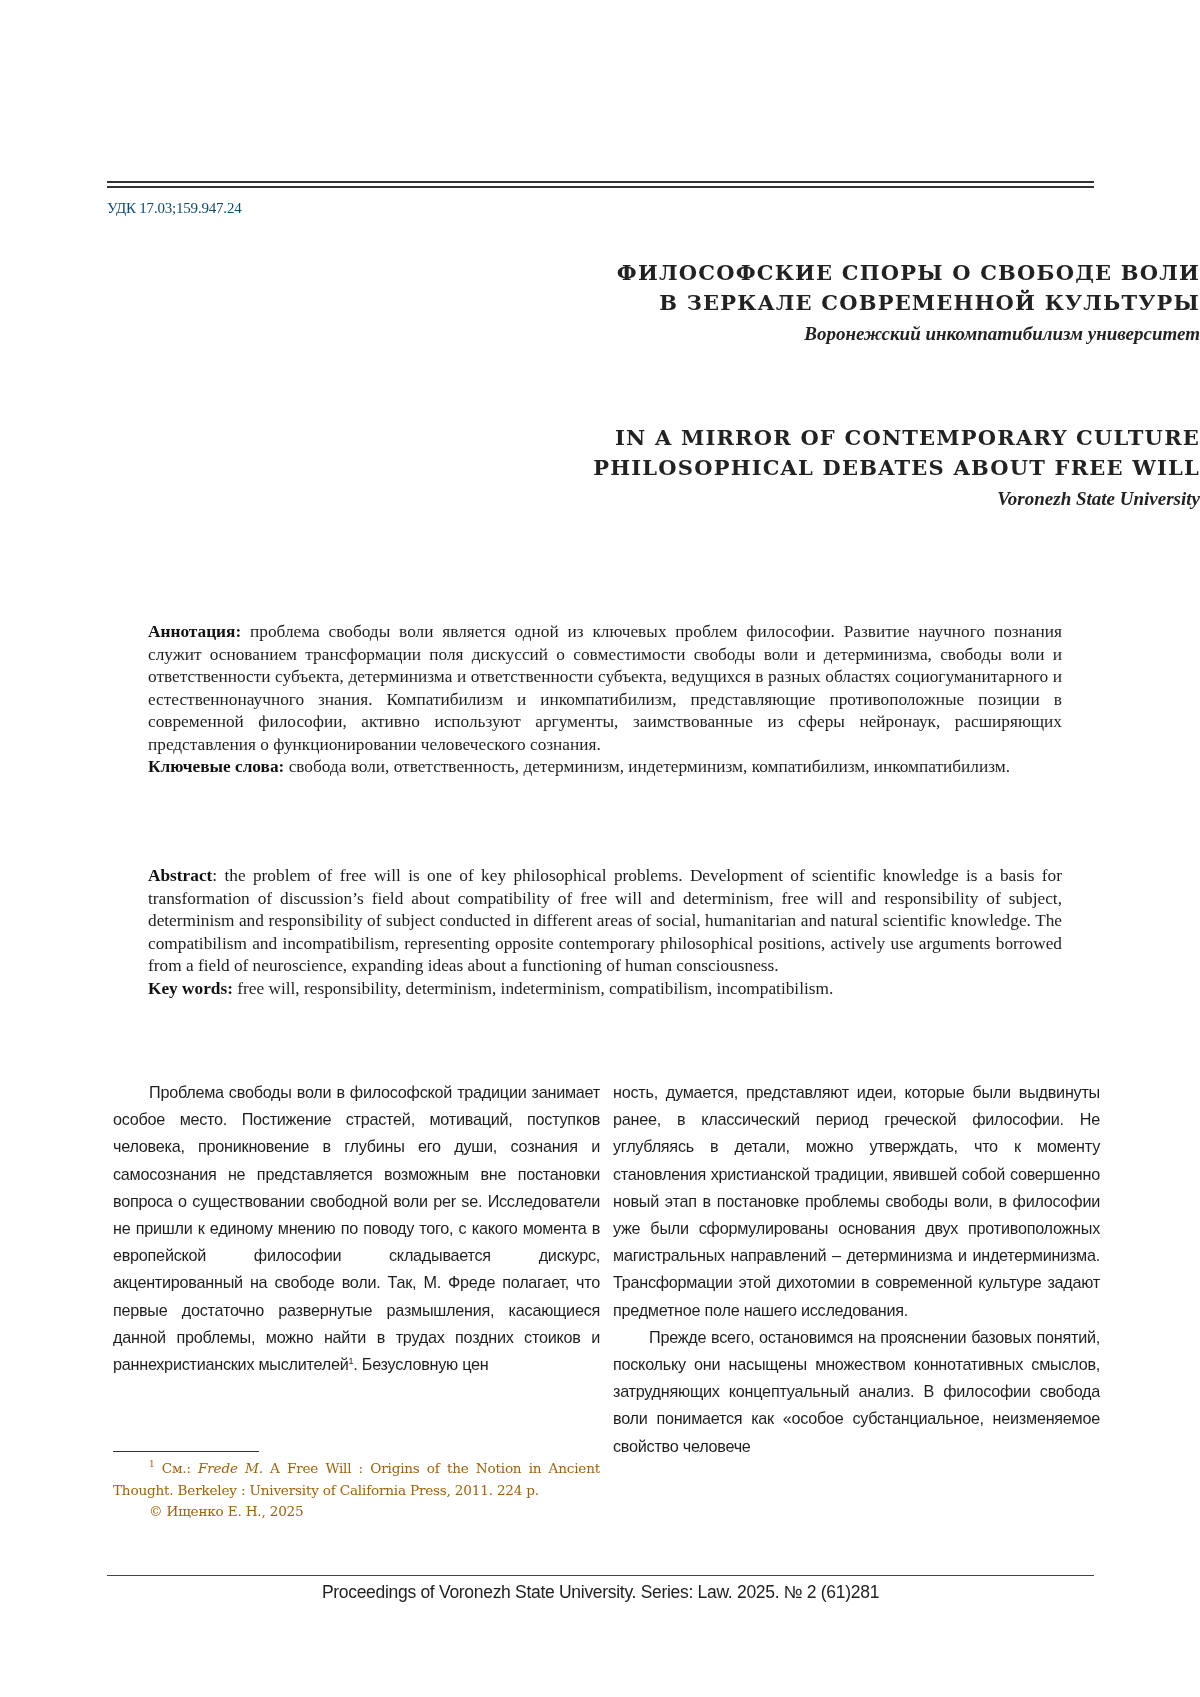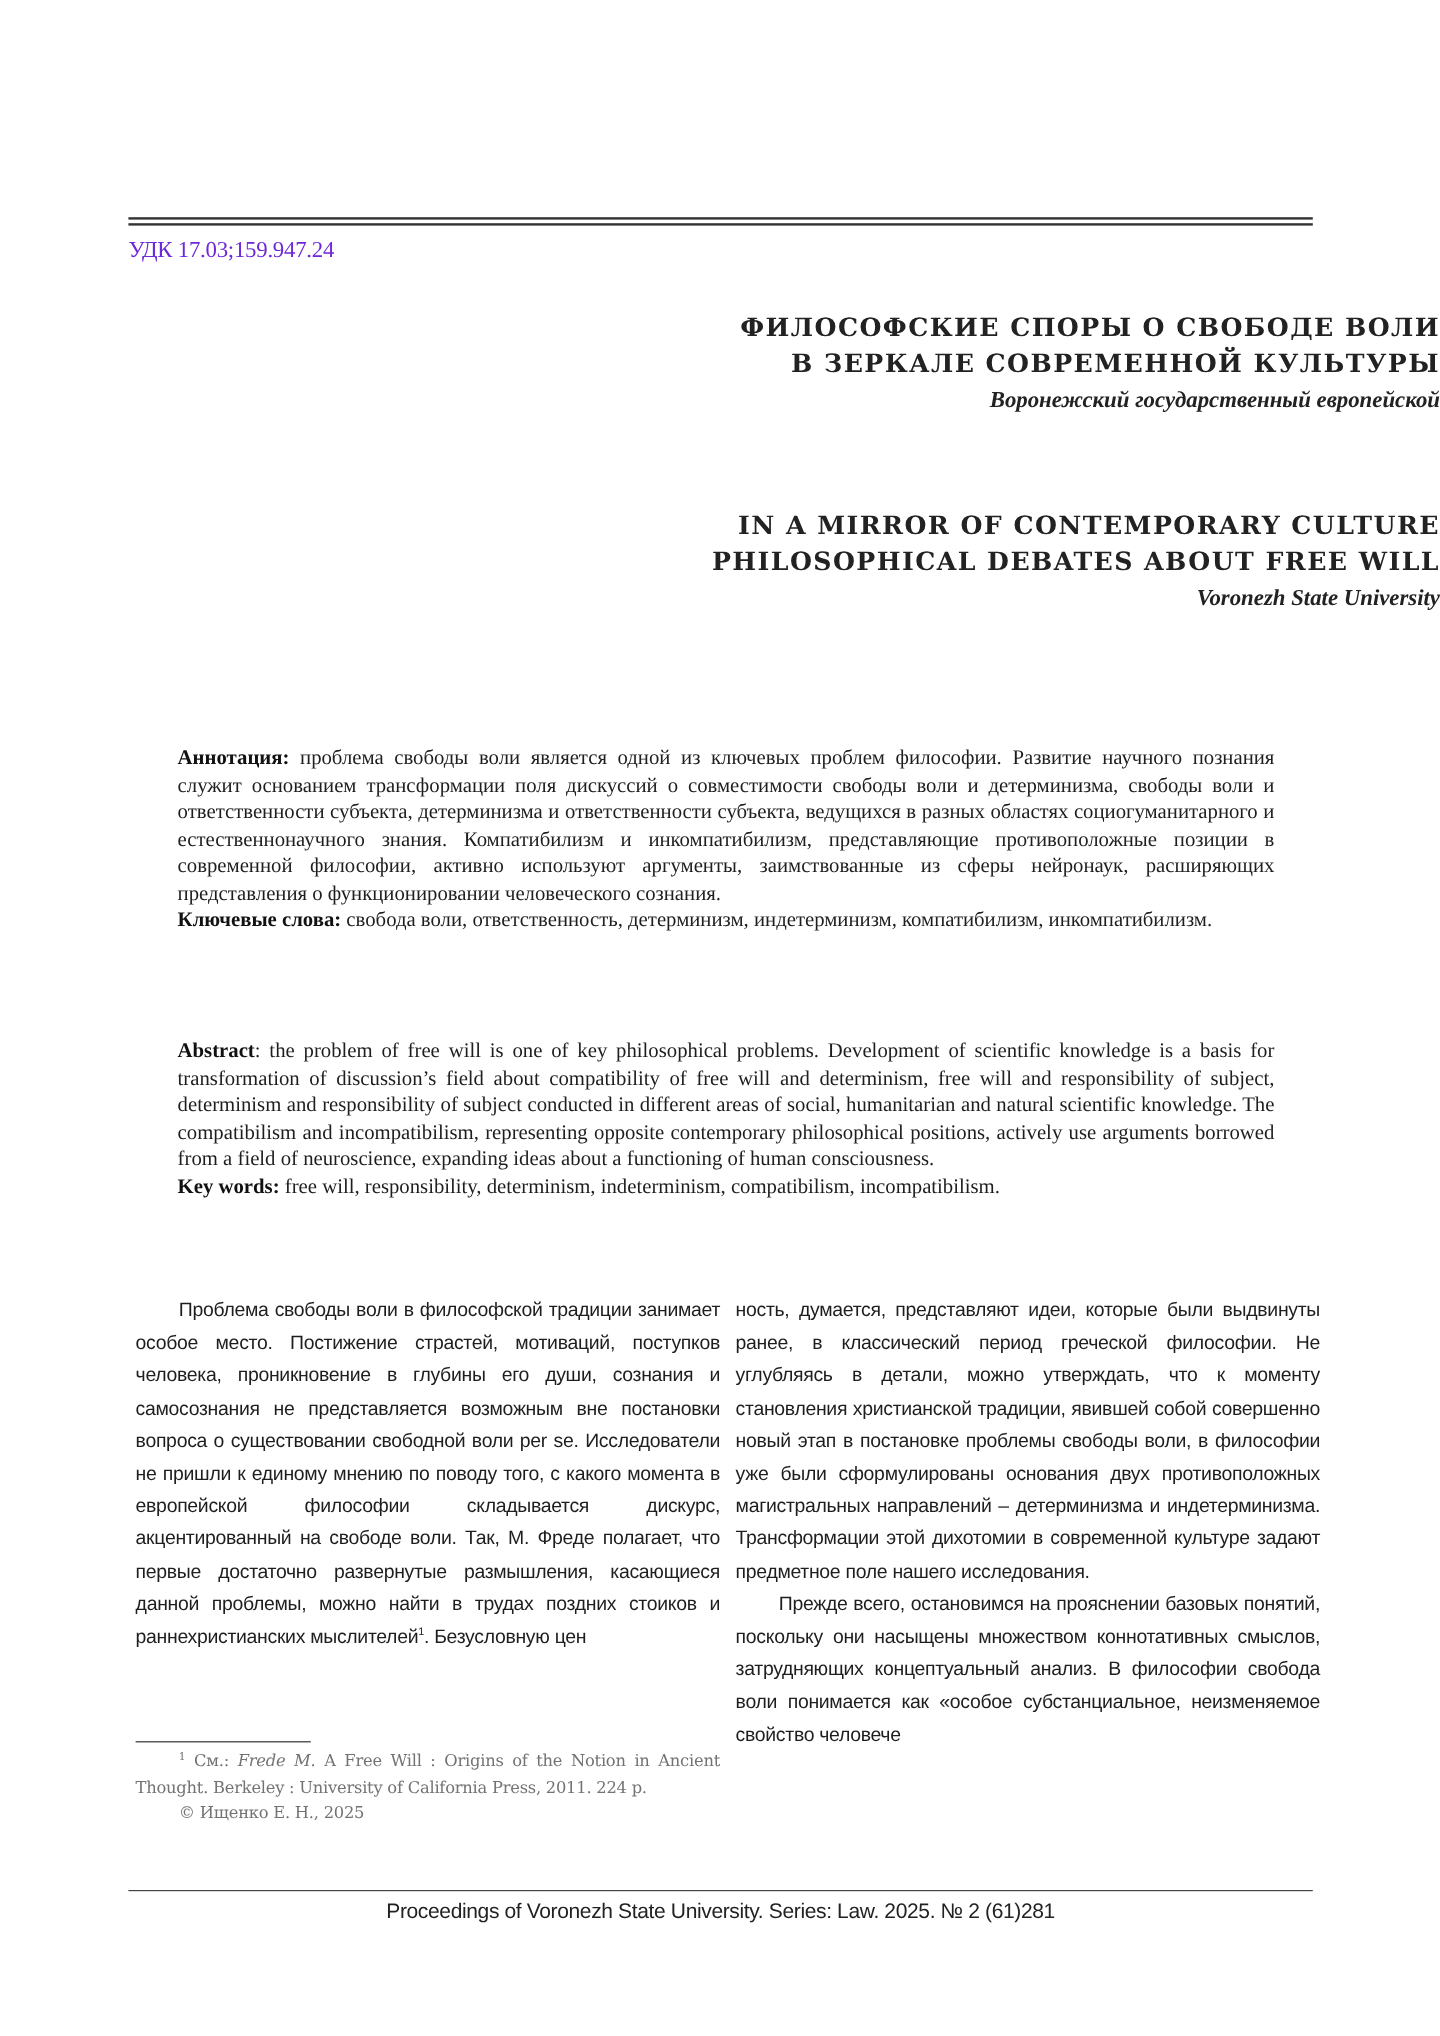--- a/index.html
+++ b/index.html
@@ -11,7 +11,7 @@
   .top-rule::after { content: ""; position: absolute; left: 0; right: 0; top: 1px; height: 1px; background: #fff; }
 
   .meta { position: absolute; left: 107px; top: 196px; font-family: "Liberation Serif", serif;
-          font-size: 19px; line-height: 25px; color: #6d28d9; letter-spacing: -0.2px; }
+          font-size: 15px; line-height: 25px; color: #0c4a6e; letter-spacing: -0.2px; }
 
   .title-block { position: absolute; left: 0; width: 1200px; text-align: right;
                  font-family: "DejaVu Serif", serif; }

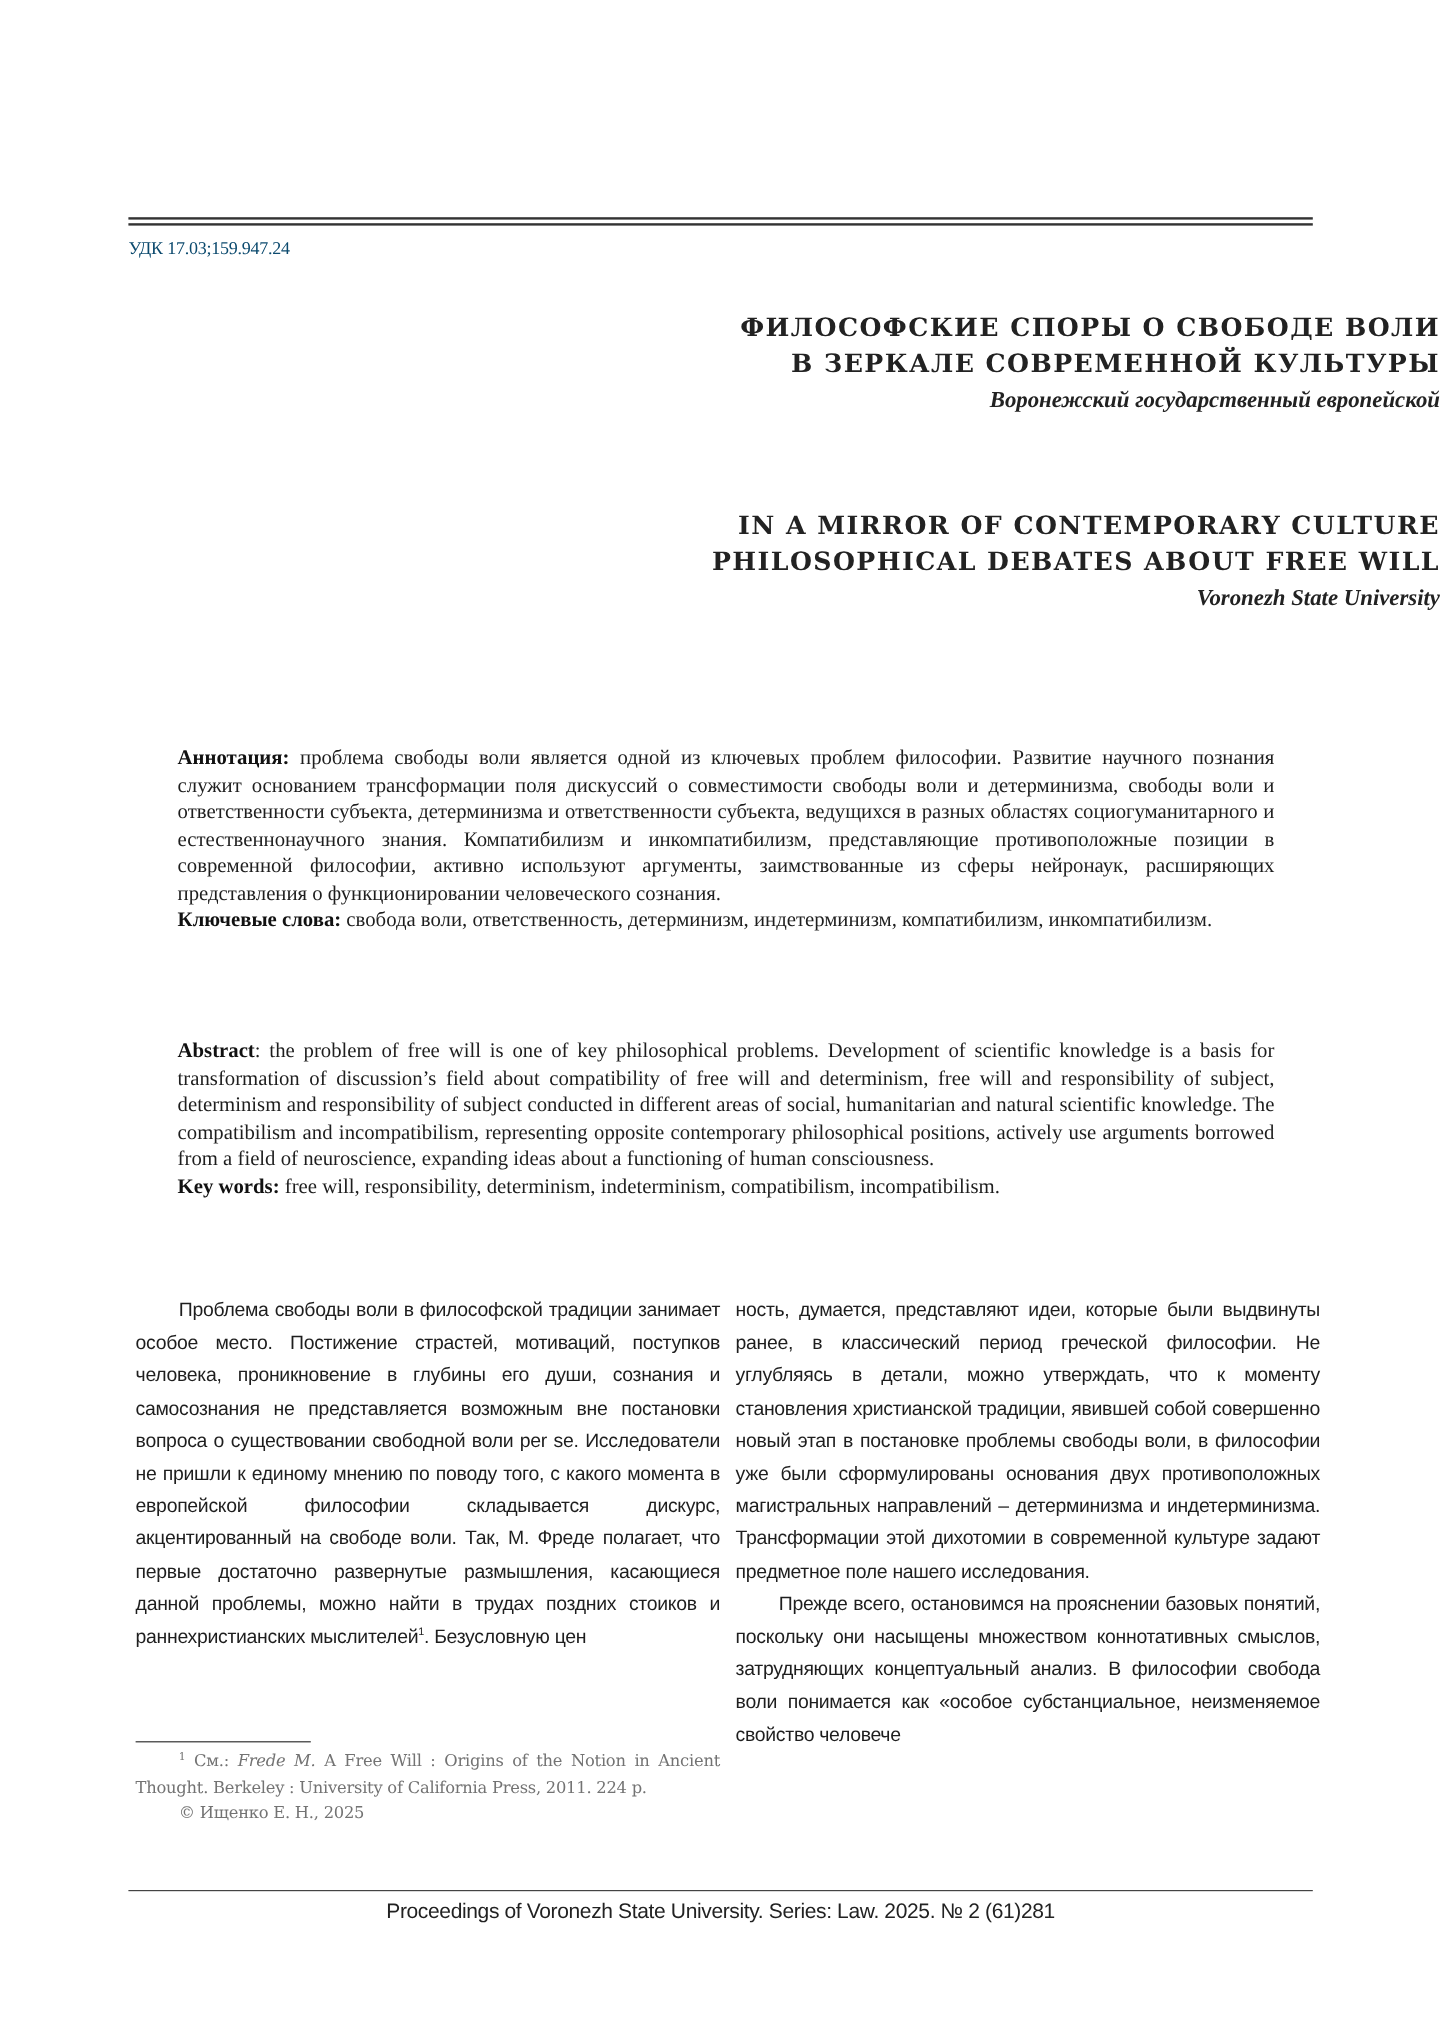--- a/index.html
+++ b/index.html
@@ -54,7 +54,7 @@
   <div class="title-block" style="top:258px;">
     <div class="title">ФИЛОСОФСКИЕ СПОРЫ О СВОБОДЕ ВОЛИ</div>
     <div class="title">В ЗЕРКАЛЕ СОВРЕМЕННОЙ КУЛЬТУРЫ</div>
-    <div class="affil" style="margin-top:5px;">Воронежский государственный европейской</div>
+    <div class="affil" style="margin-top:5px;">Воронежский инкомпатибилизм университет</div>
   </div>
 
   <div class="title-block" style="top:423px;">

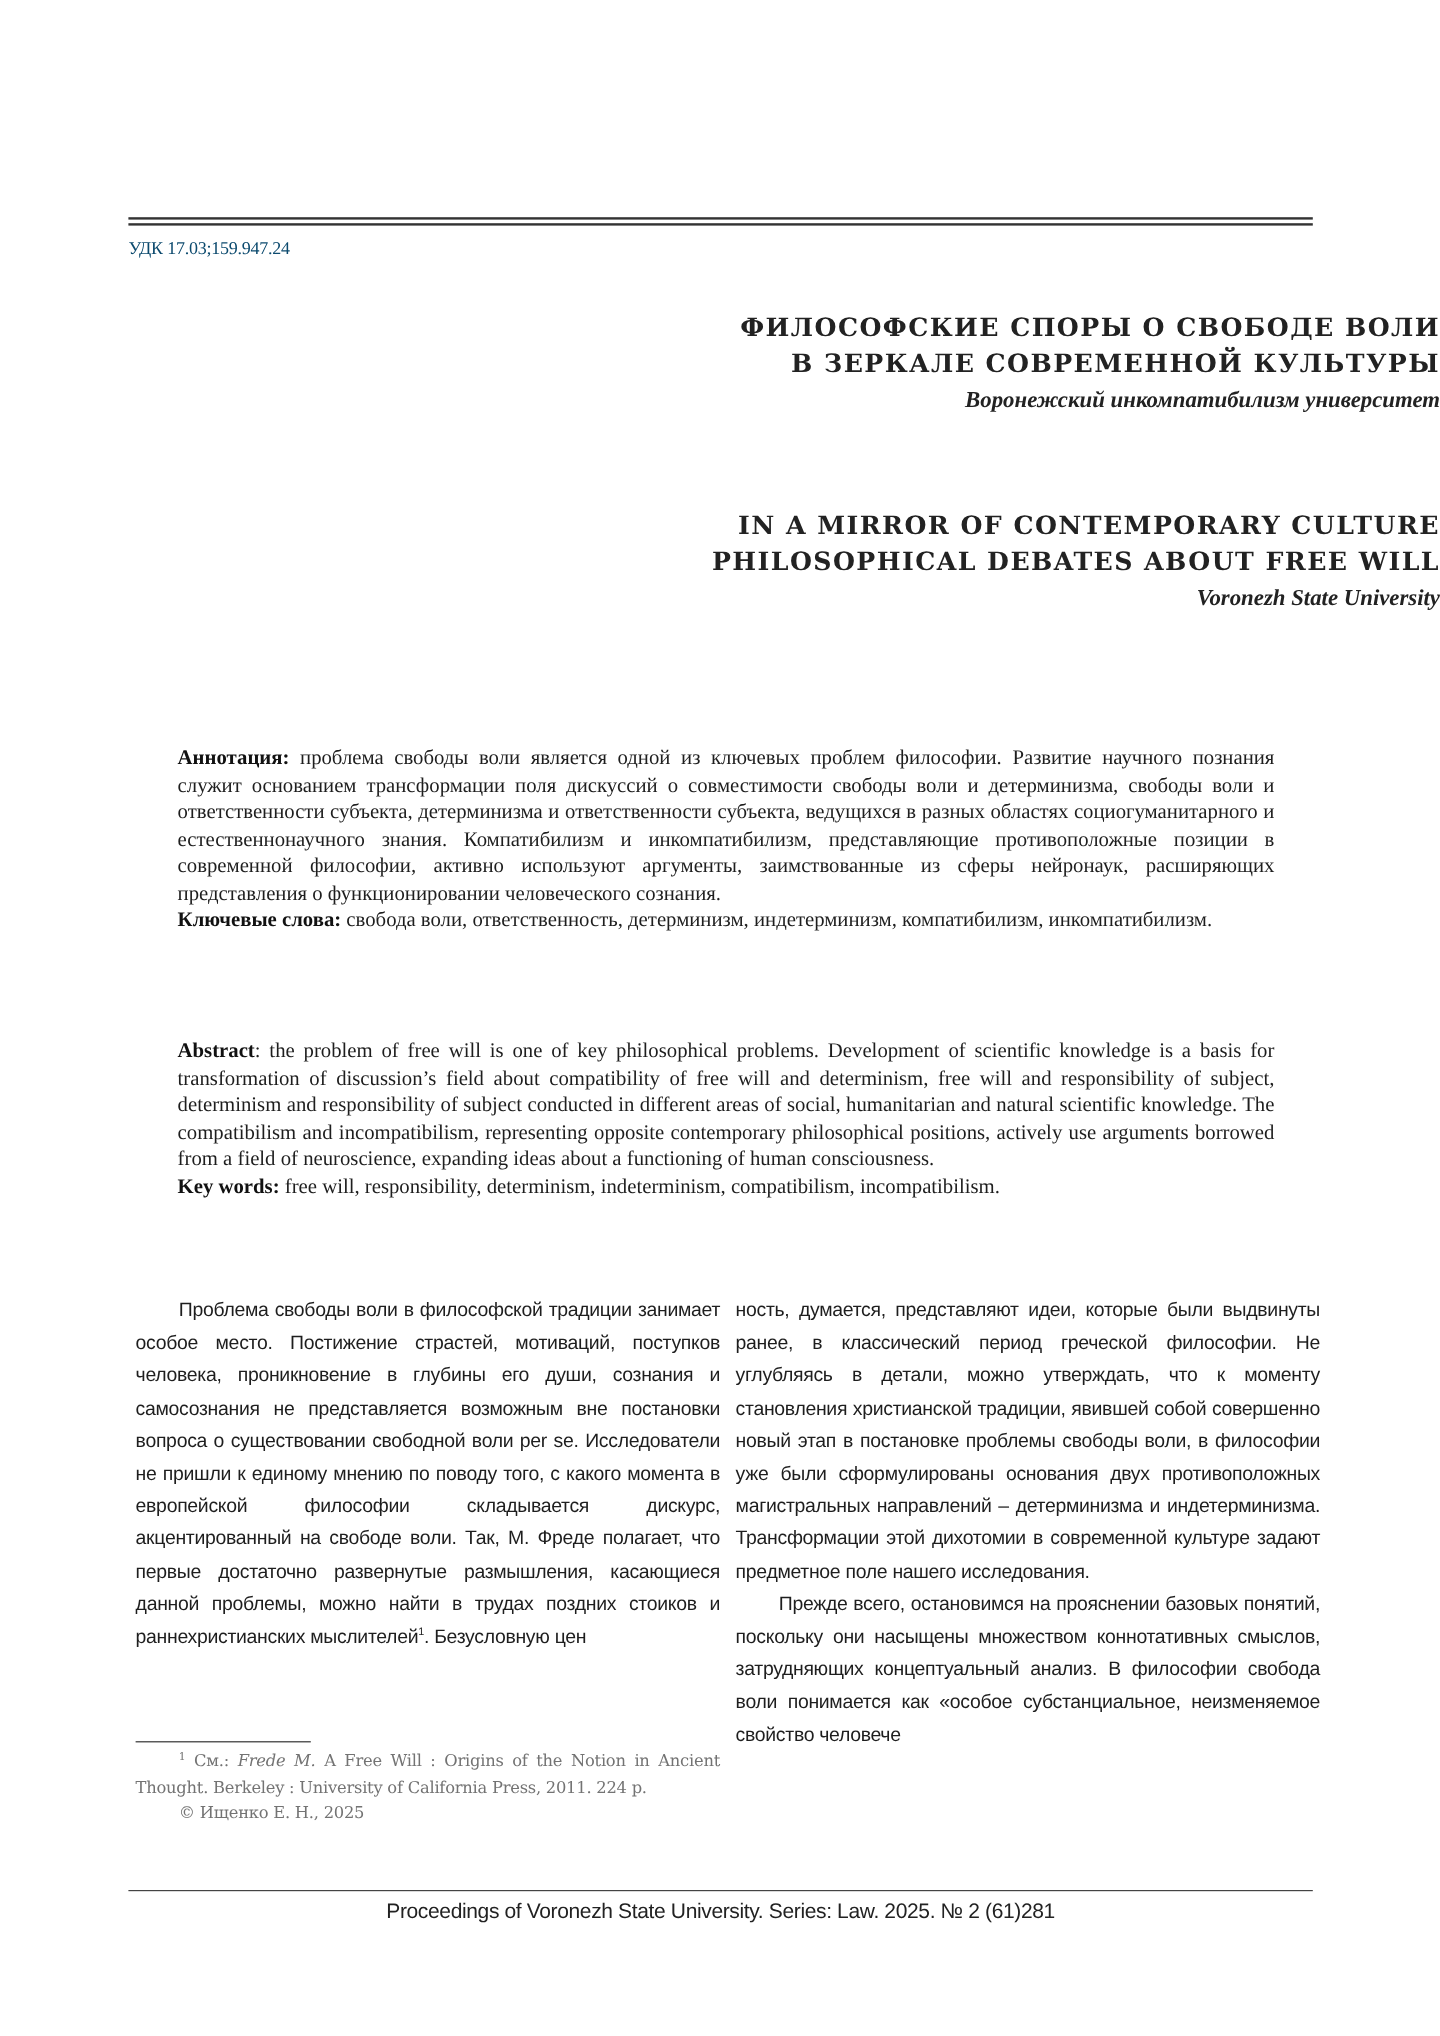--- a/index.html
+++ b/index.html
@@ -32,7 +32,7 @@
 
   .fn-rule { position: absolute; left: 113px; top: 1451px; width: 146px; height: 1px; background: #333; }
   .footnote { position: absolute; left: 113px; top: 1458px; width: 487px; font-family: "DejaVu Serif", serif;
-              font-size: 13.6px; line-height: 21.5px; text-align: justify; color: #737373; letter-spacing: -0.2px; }
+              font-size: 13.6px; line-height: 21.5px; text-align: justify; color: #a16207; letter-spacing: -0.2px; }
   .footnote p { margin: 0; text-indent: 36px; }
   sup { font-size: 9px; vertical-align: super; line-height: 0; }
 

